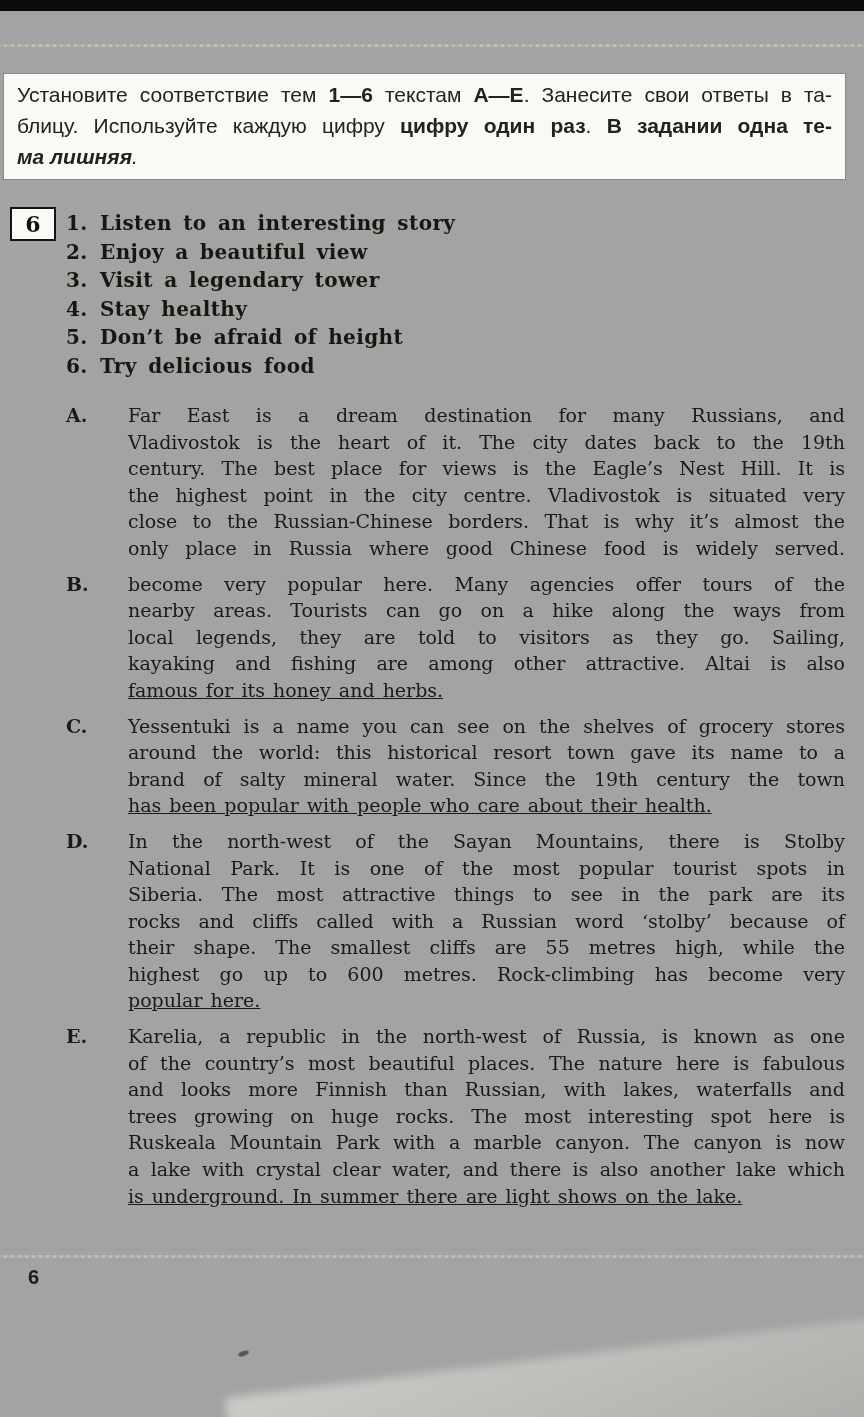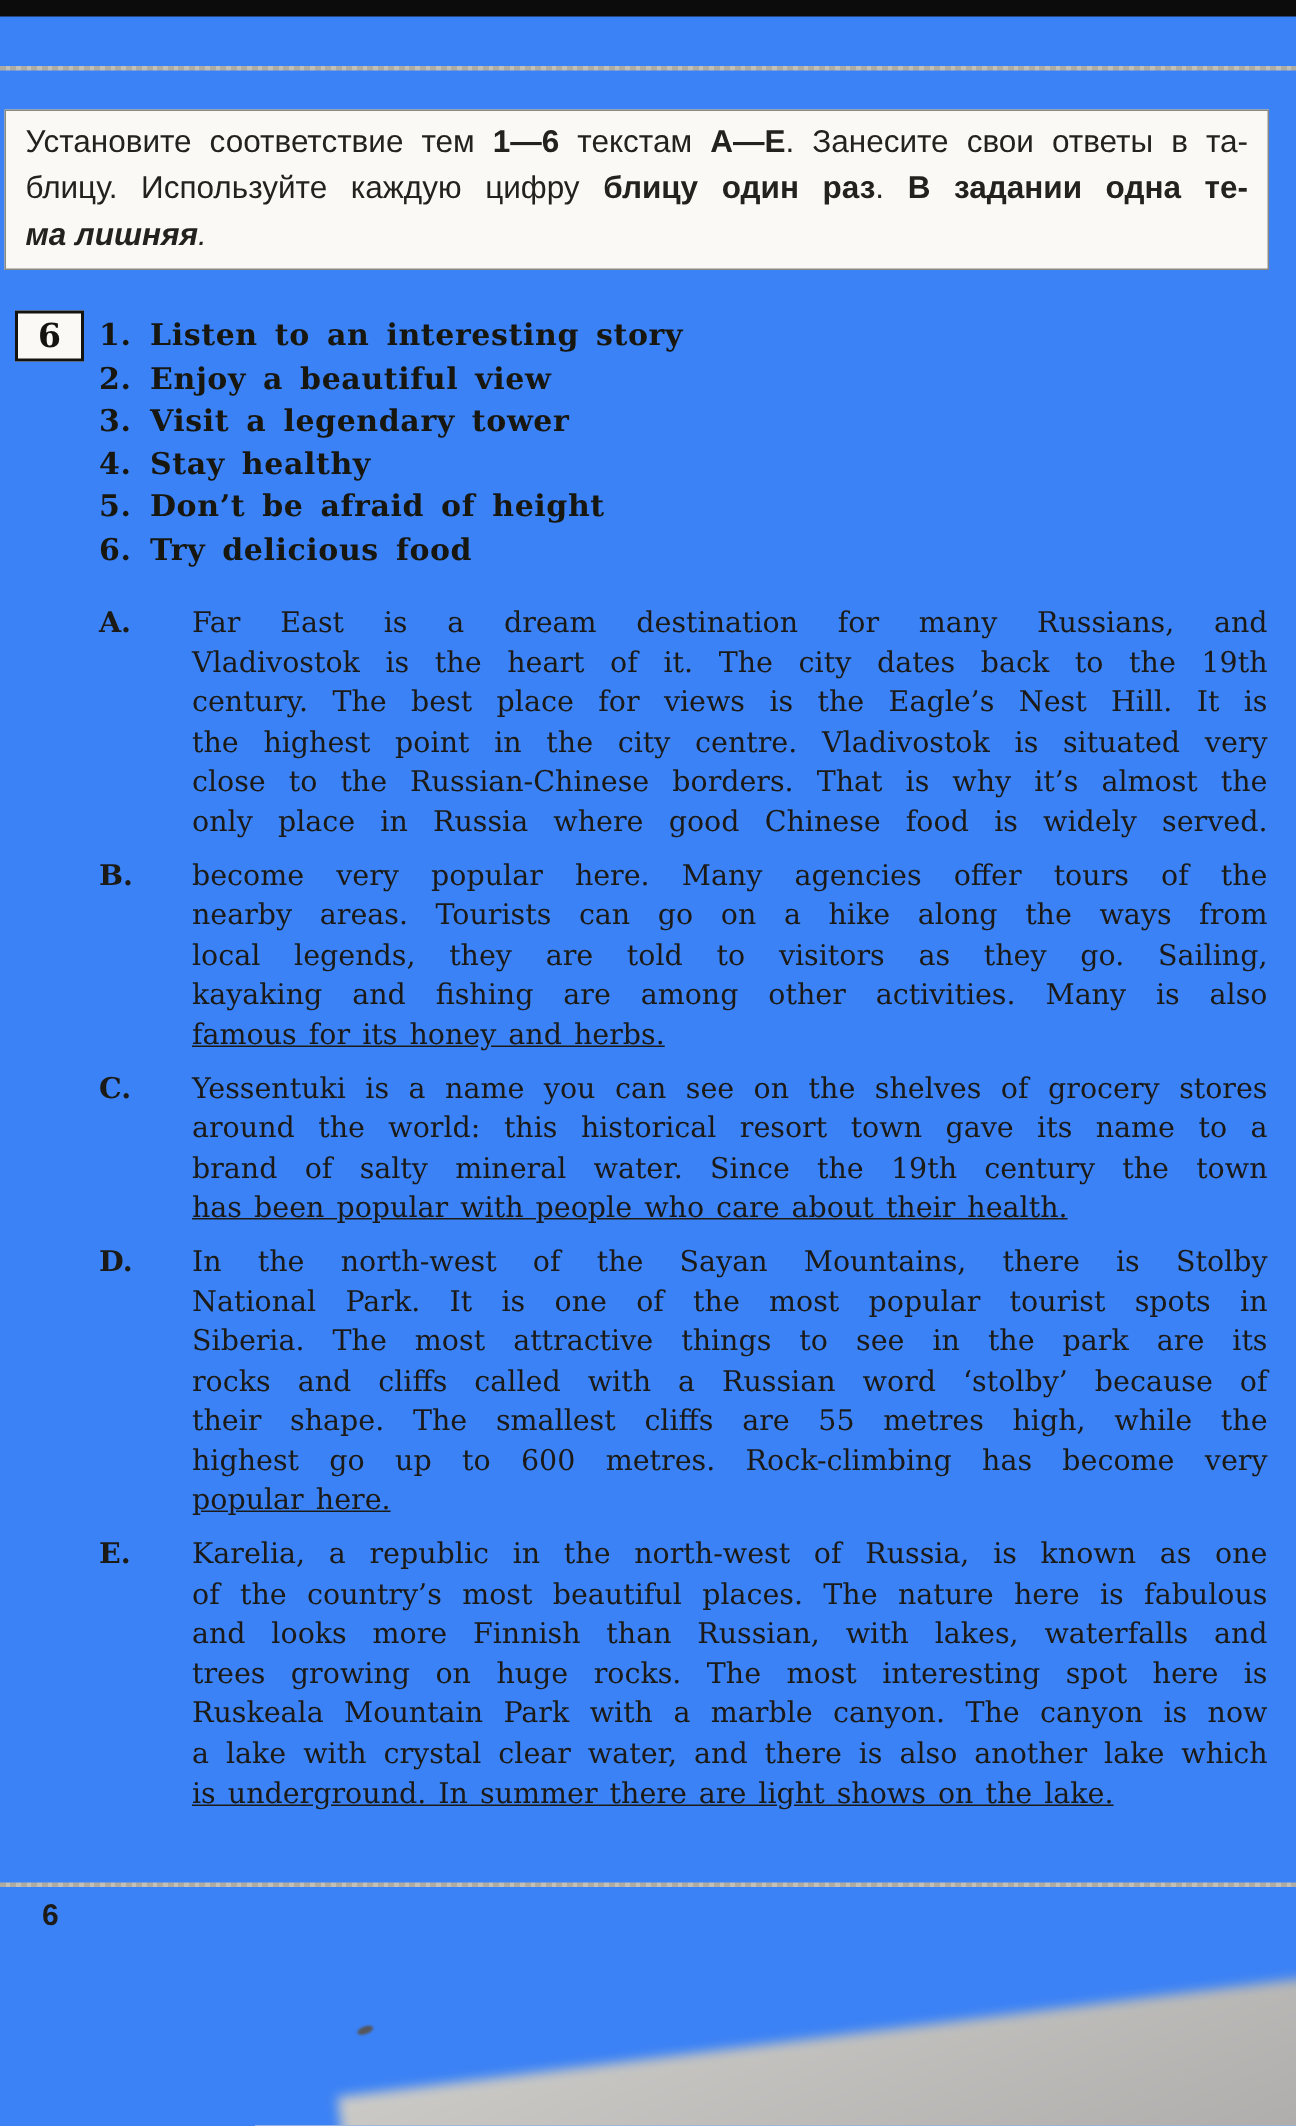--- a/index.html
+++ b/index.html
@@ -5,7 +5,7 @@
   html,body { margin:0; padding:0; background:#d8d7d4; }
   .page {
     position:relative; width:864px; height:1417px;
-    background:#3b82f6; overflow:hidden;
+    background:#a3a3a3; overflow:hidden;
     font-family:"DejaVu Serif", "Liberation Serif", serif;
   }
   .top-bar { position:absolute; top:0; left:0; width:100%; height:11px; background:#0c0c0c; }

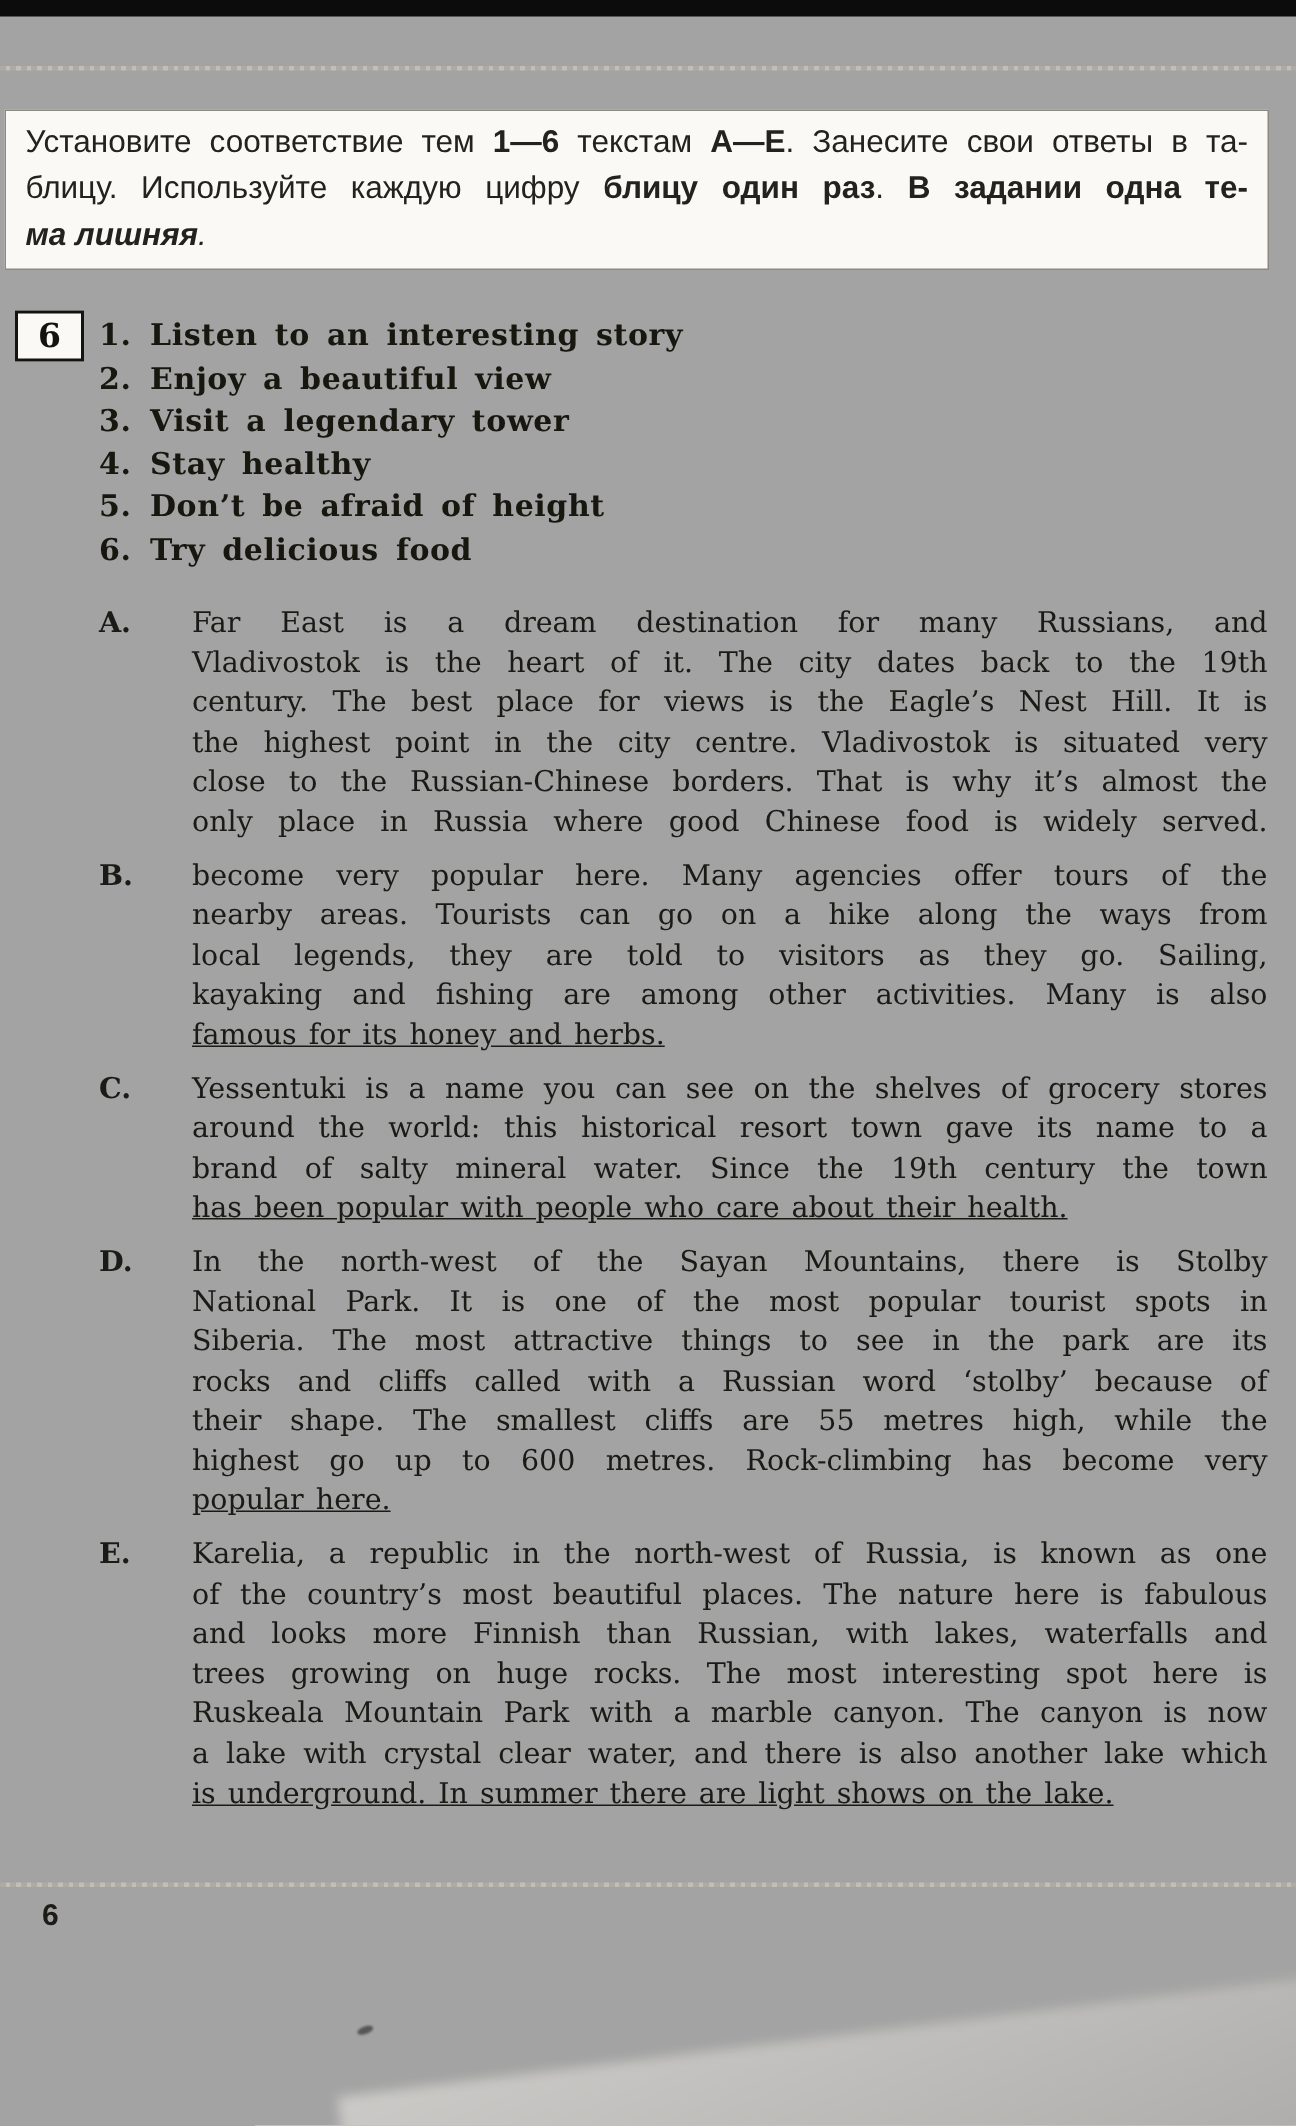--- a/index.html
+++ b/index.html
@@ -77,7 +77,7 @@
   <div class="instruction-box">
     <div id="instruction-text">
         <div class="instr-line"><span>Установите соответствие тем </span><span class="b">1—6</span><span> текстам </span><span class="b">А—Е</span><span>. Занесите свои ответы в та-</span></div>
-        <div class="instr-line"><span>блицу. Используйте каждую цифру </span><span class="b">блицу один раз</span><span>. </span><span class="b">В задании одна те-</span></div>
+        <div class="instr-line"><span>блицу. Используйте каждую цифру </span><span class="b">цифру один раз</span><span>. </span><span class="b">В задании одна те-</span></div>
         <div class="instr-line natural"><span class="b">ма лишняя</span><span>.</span></div>
       </div>
   </div>

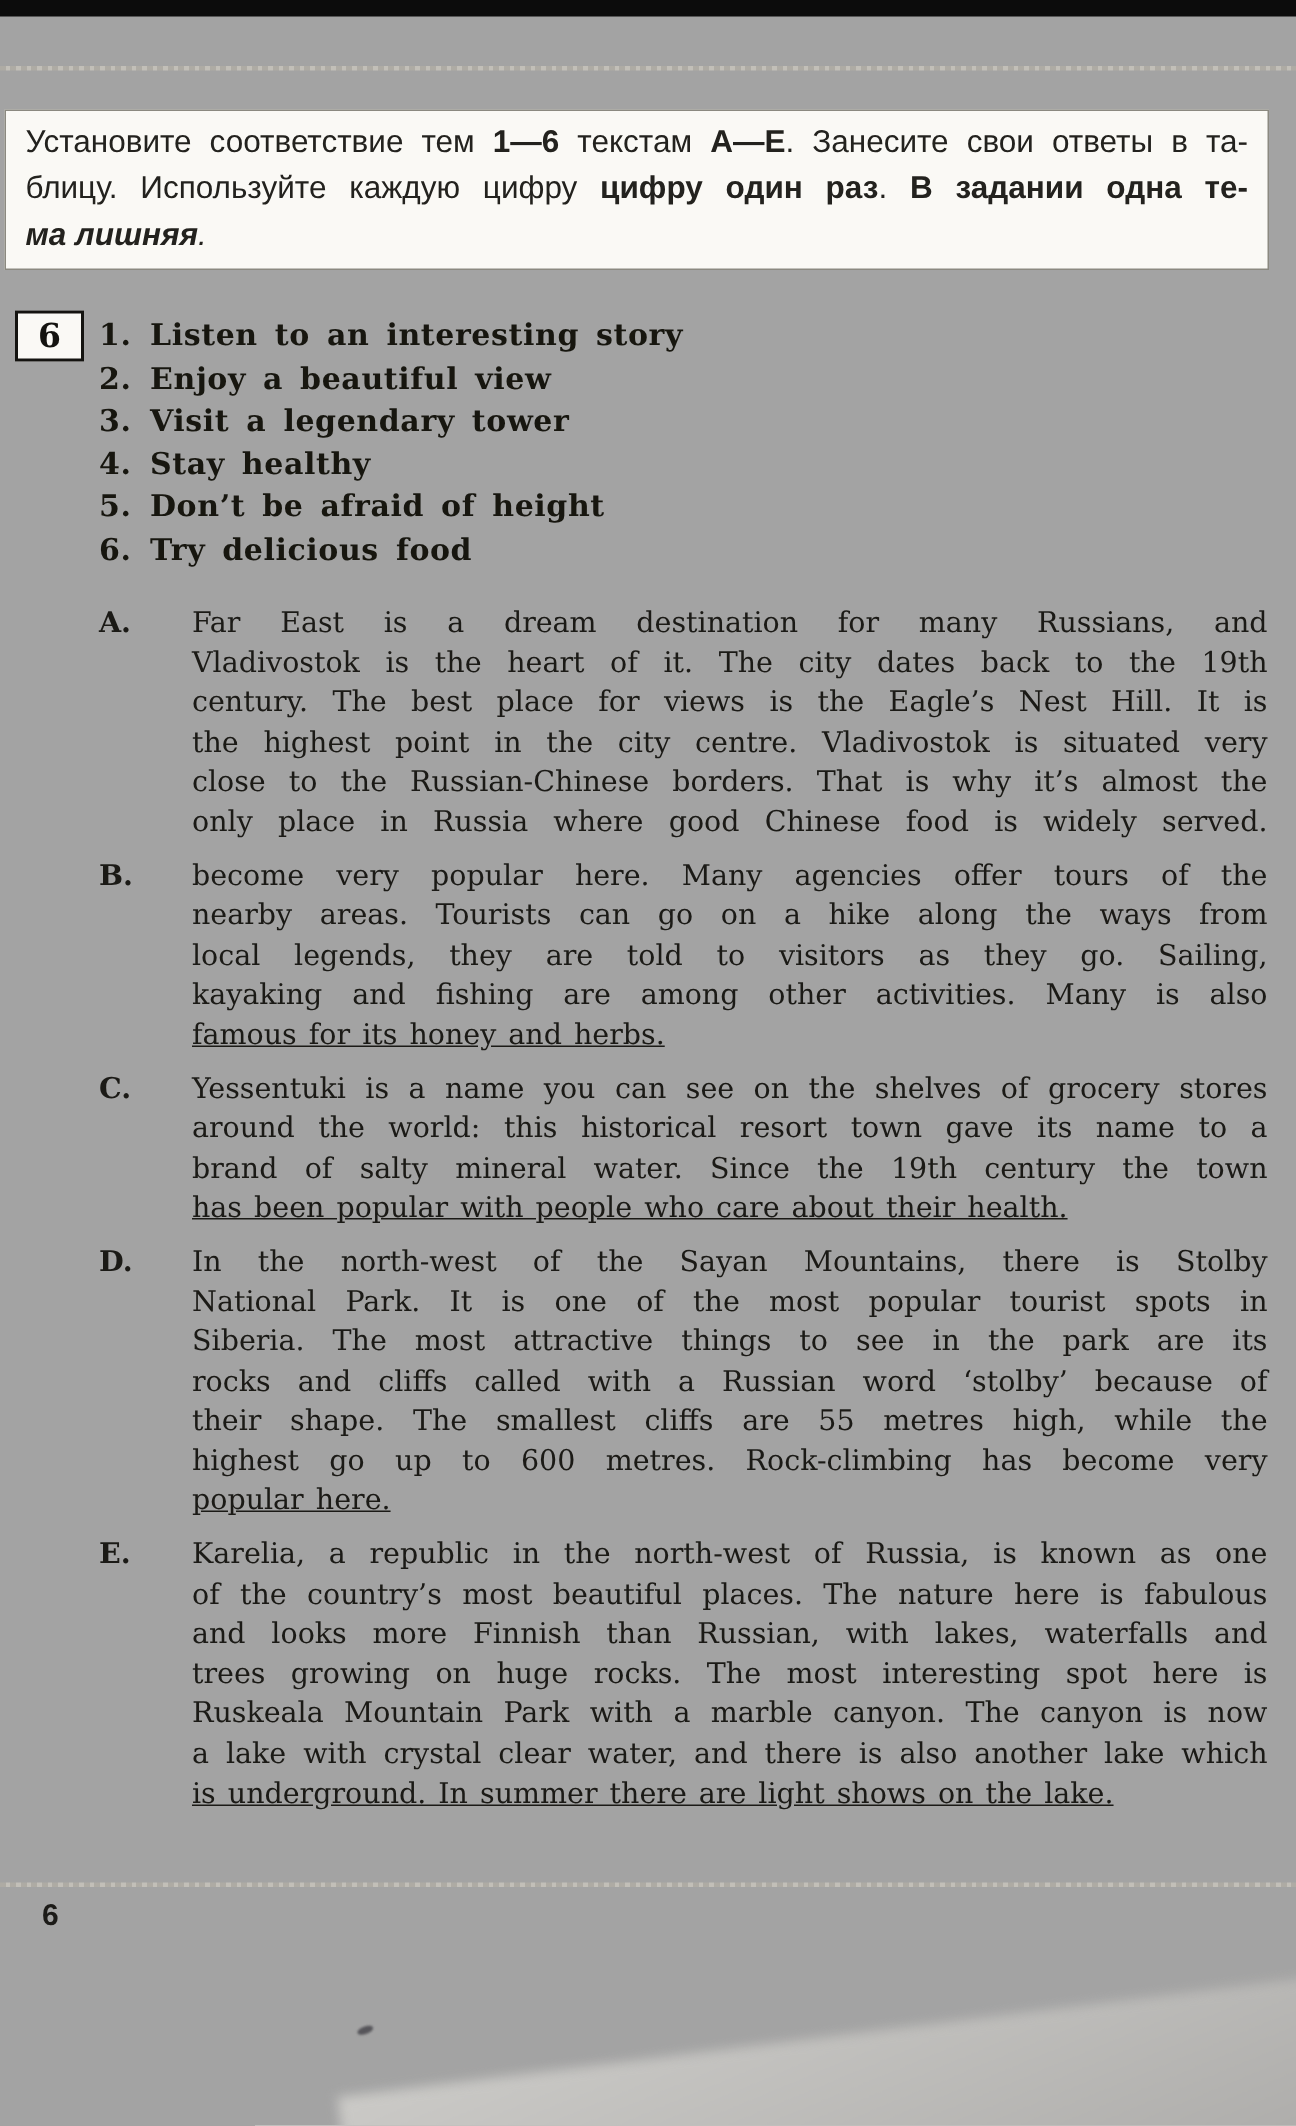--- a/index.html
+++ b/index.html
@@ -131,7 +131,7 @@
           <div class="tl">become very popular here. Many agencies offer tours of the</div>
           <div class="tl">nearby areas. Tourists can go on a hike along the ways from</div>
           <div class="tl">local legends, they are told to visitors as they go. Sailing,</div>
-          <div class="tl">kayaking and fishing are among other activities. Many is also</div>
+          <div class="tl">kayaking and fishing are among other attractive. Altai is also</div>
           <div class="tl natural">famous for its honey and herbs.</div>
         </div>
       </div>

